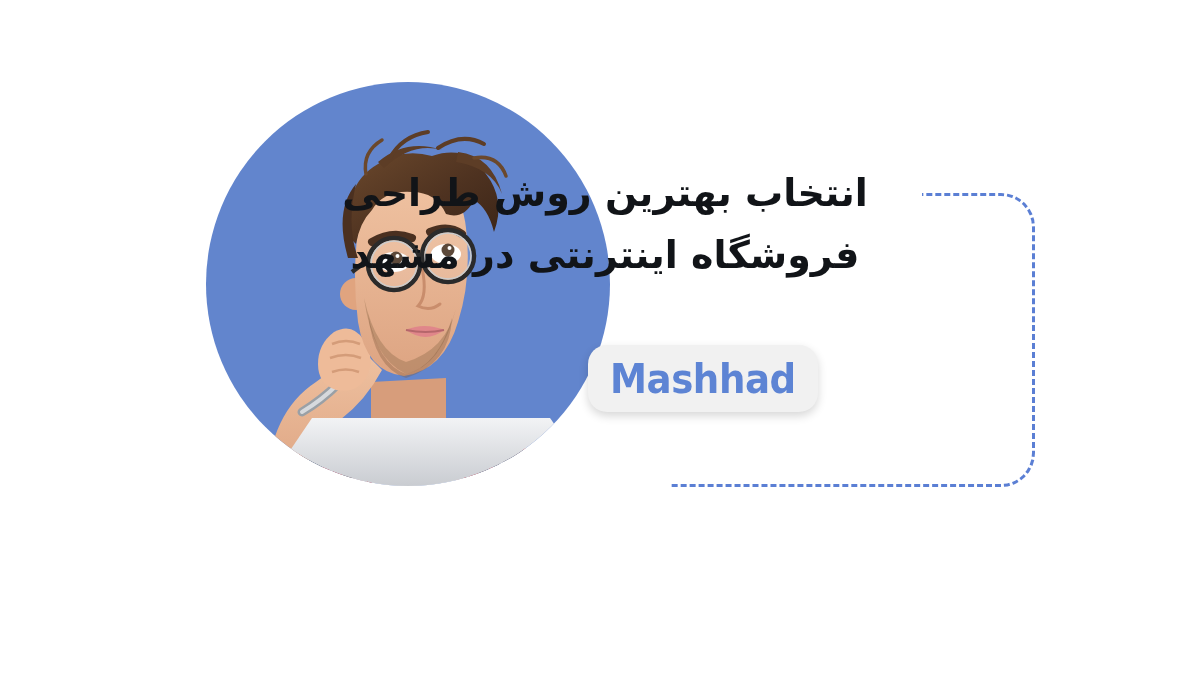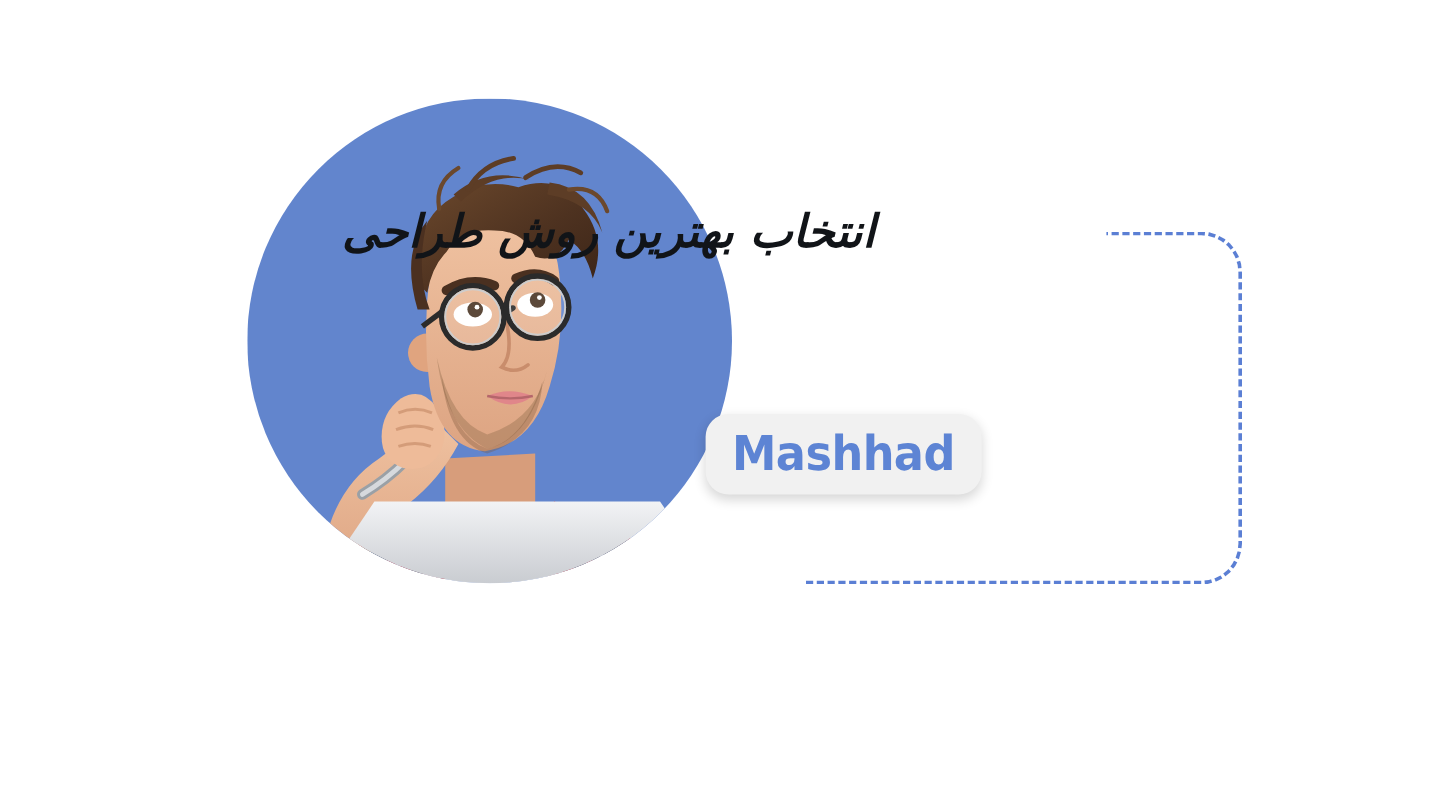--- a/index.html
+++ b/index.html
@@ -61,7 +61,7 @@
     right: 275px;
     top: 163px;
     width: 640px;
-    text-align: left;
+    text-align: center;
     direction: rtl;
     color: #111418;
     font-weight: 700;
@@ -69,7 +69,6 @@
     line-height: 1.62;
     letter-spacing: -0.2px;
     white-space: nowrap;
-    font-style: italic;
   }
   .headline .hl-line { display: block; }
 

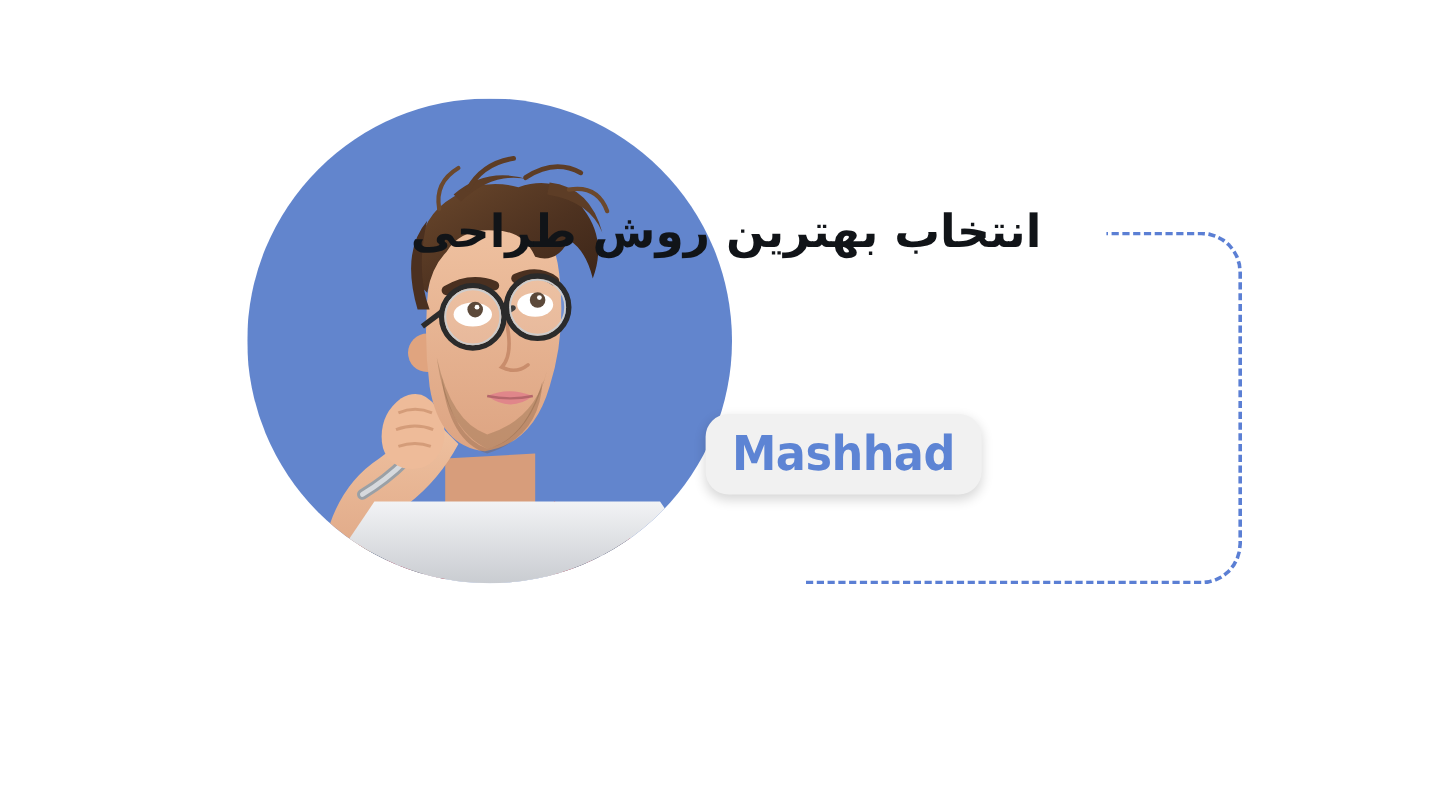--- a/index.html
+++ b/index.html
@@ -219,6 +219,7 @@
 
   <div class="headline">
     <span class="hl-line">انتخاب بهترین روش طراحی</span>
+    <span class="hl-line">فروشگاه اینترنتی در مشهد</span>
   </div>
 
   <div class="badge">

